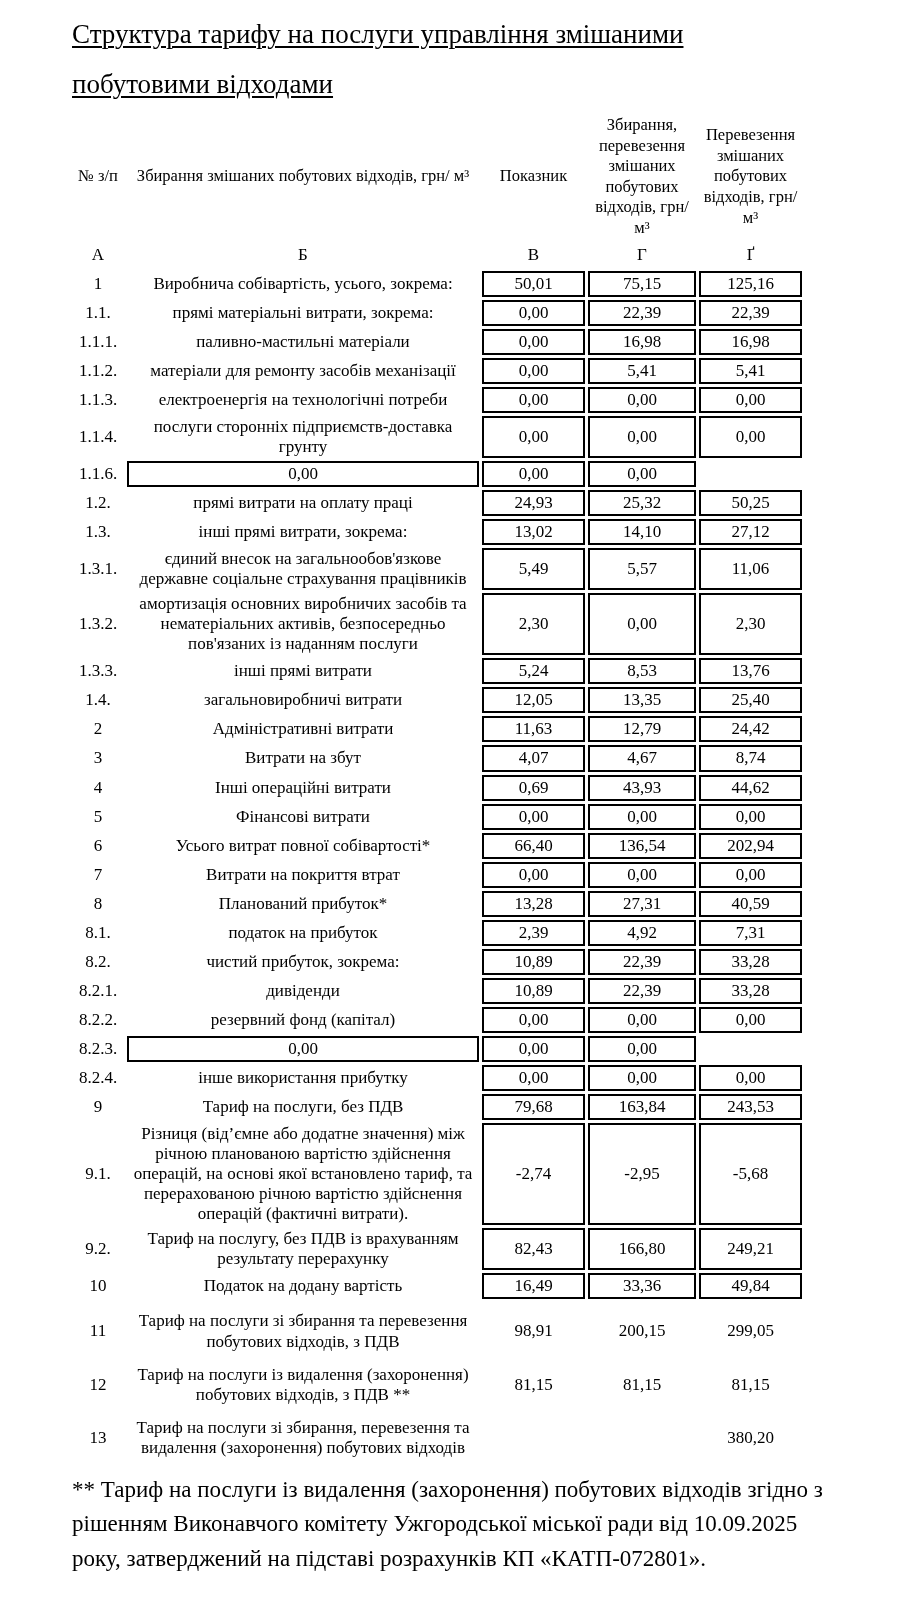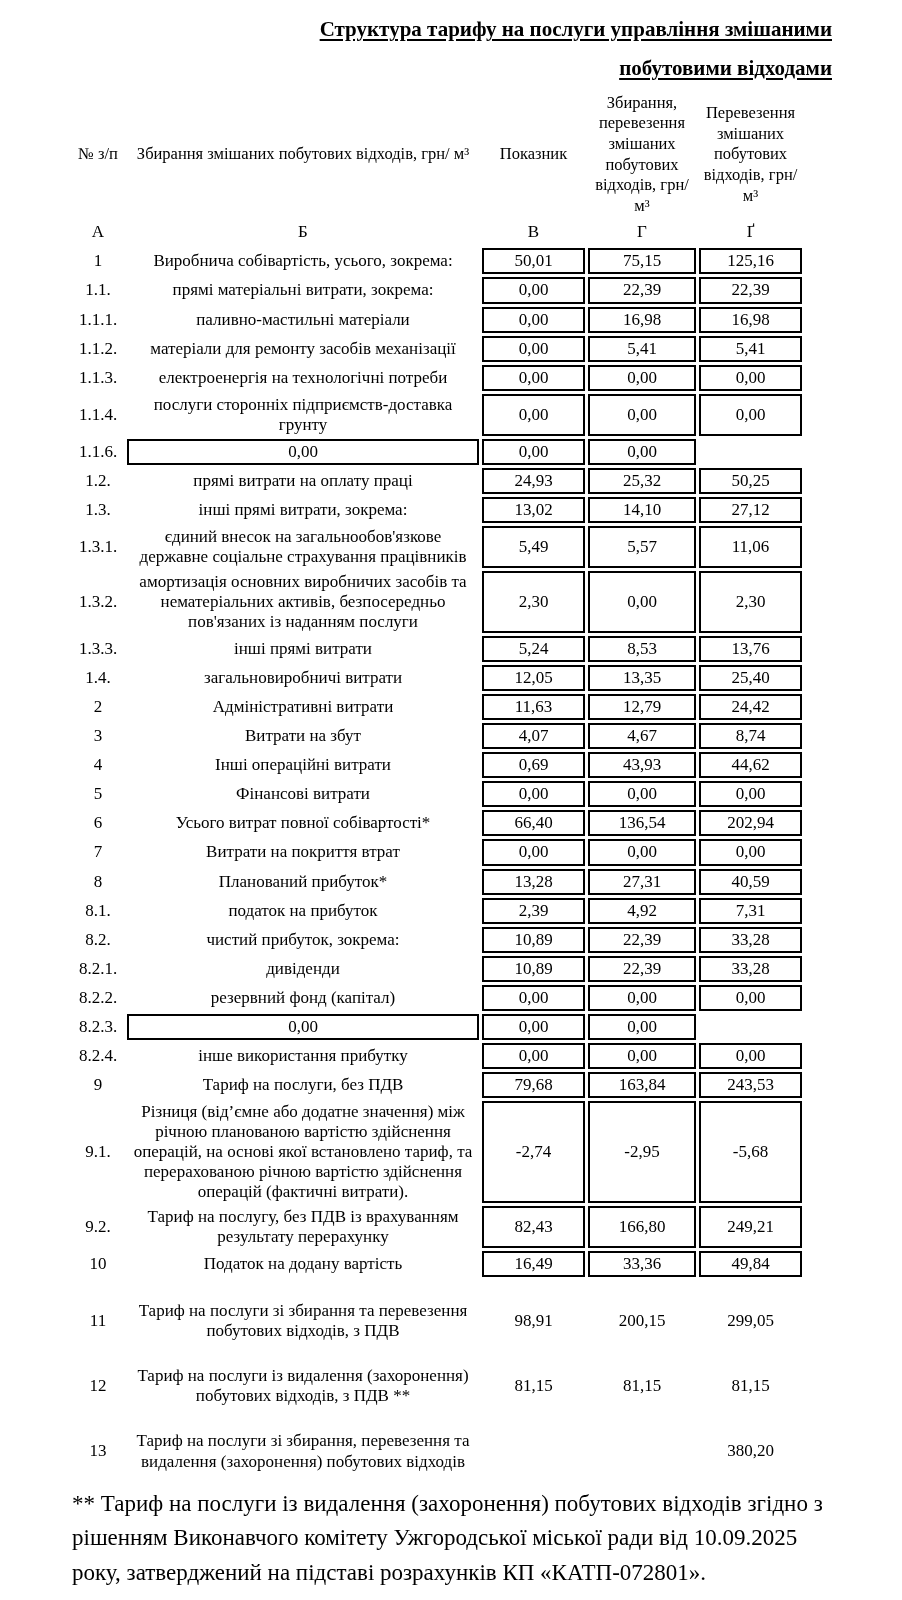--- a/index.html
+++ b/index.html
@@ -18,9 +18,9 @@
     overflow: hidden;
   }
   .title {
-    text-align: right;
-    font-weight: bold;
-    font-size: 21px;
+    text-align: left;
+    font-weight: normal;
+    font-size: 27px;
     line-height: 1.85;
     margin: 0 0 4px 0;
   }

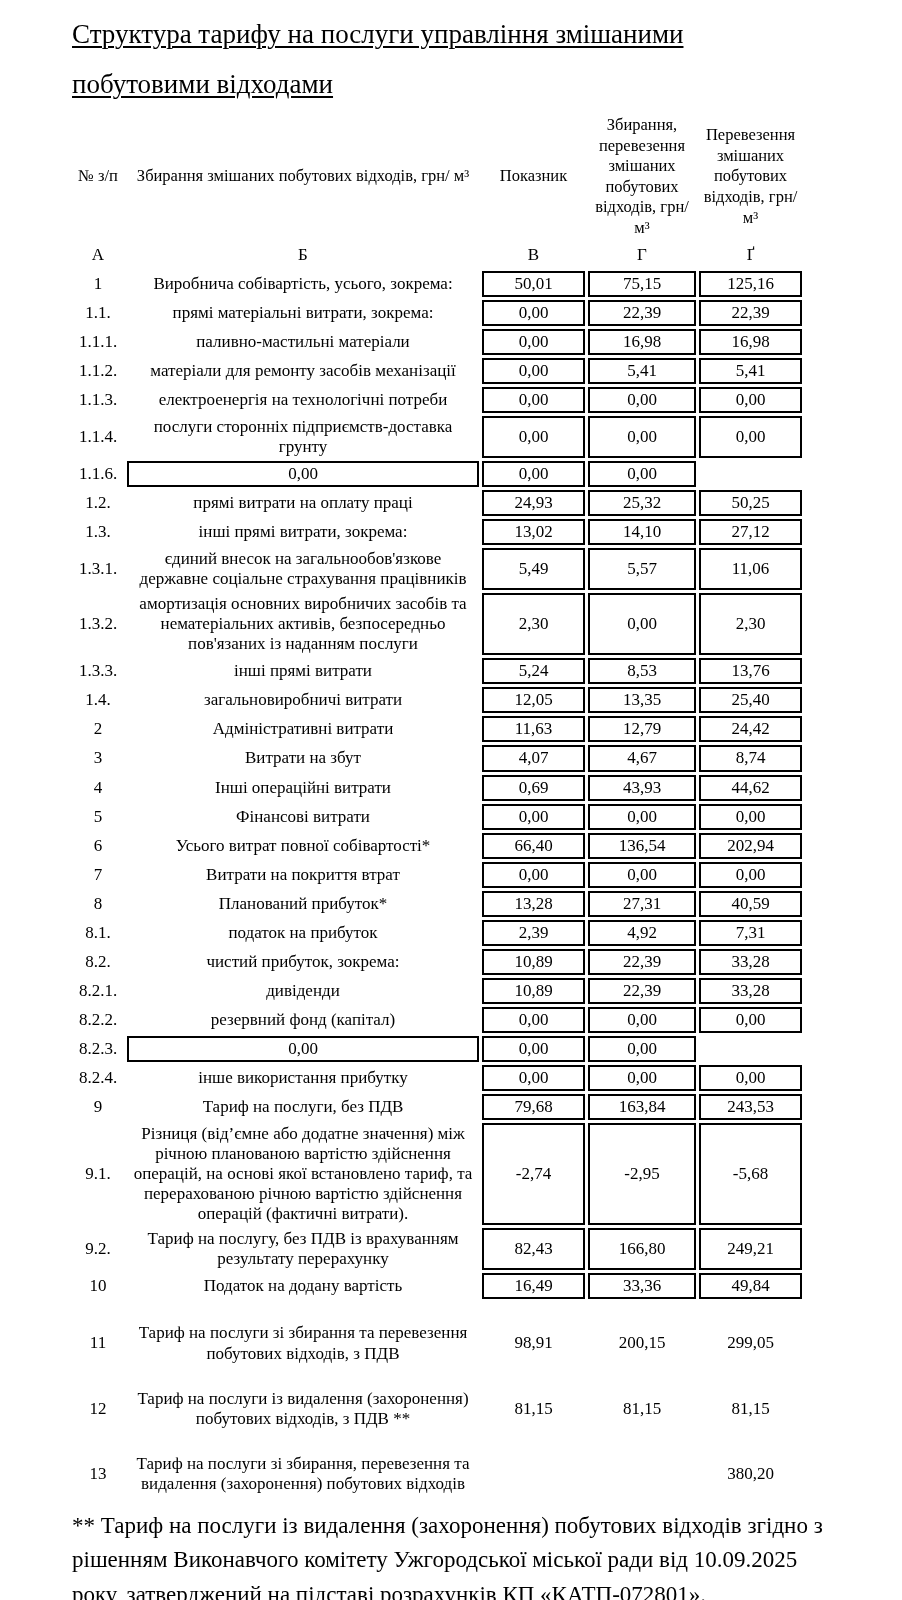--- a/index.html
+++ b/index.html
@@ -76,7 +76,7 @@
     border: 2px solid #000000;
   }
   .row.unboxed {
-    margin-top: 20px;
+    margin-top: 8px;
   }
   .row.unboxed .val {
     font-weight: normal;

